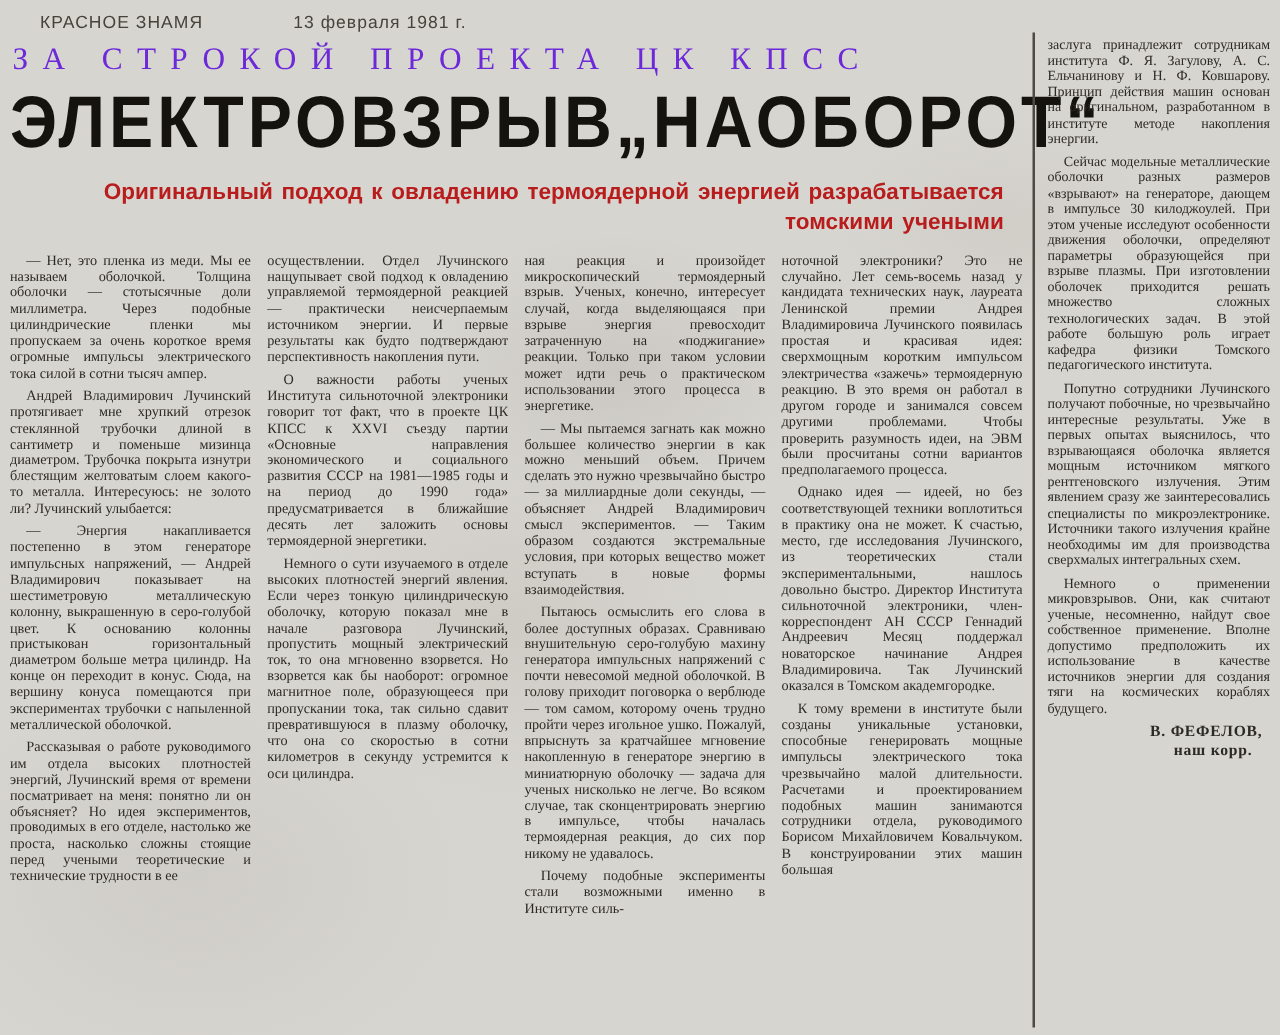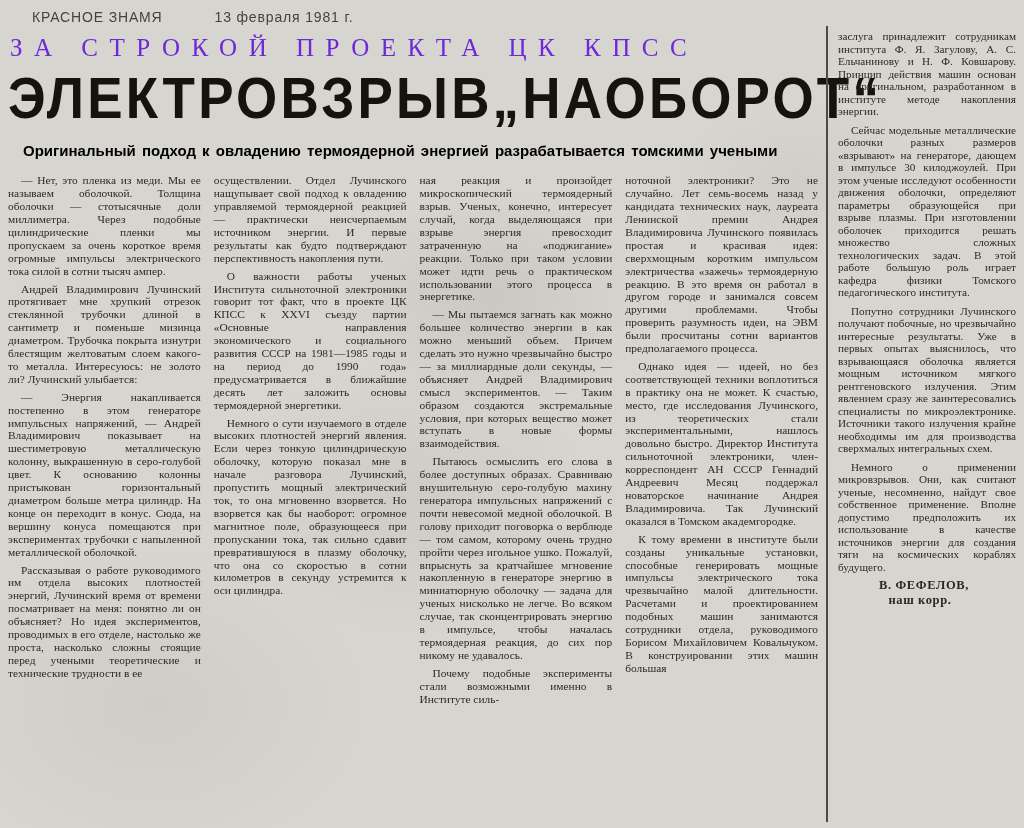--- a/index.html
+++ b/index.html
@@ -24,7 +24,7 @@
   }
   .main-area{position:absolute;left:8px;top:0;width:810px;}
   .masthead{
-    display:flex;align-items:baseline;gap:52px;margin:9px 0 0 24px;
+    display:flex;align-items:baseline;gap:72px;margin:9px 0 0 24px;
     font-family:"Liberation Sans",sans-serif;font-size:14px;color:#45433c;letter-spacing:0.06em;
   }
   .strapline{

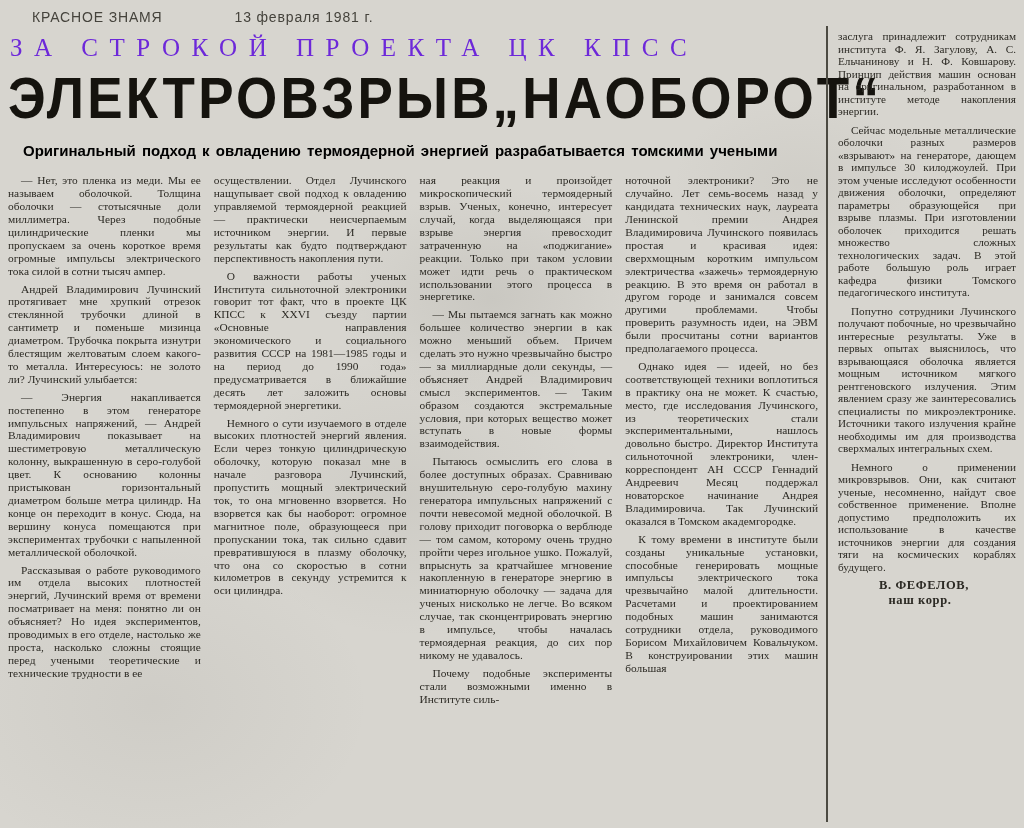--- a/index.html
+++ b/index.html
@@ -38,9 +38,9 @@
     transform:scaleY(1.1);transform-origin:50% 20%;
   }
   .subtitle{
-    width:780px;margin:18px auto 0;text-align:left;
-    font-family:"Liberation Sans",sans-serif;font-weight:bold;font-size:15px;
-    line-height:1.35;color:#000000;word-spacing:2px;
+    width:780px;margin:18px auto 0;text-align:right;
+    font-family:"Liberation Sans",sans-serif;font-weight:bold;font-size:18px;
+    line-height:1.35;color:#b91c1c;word-spacing:2px;
   }
   .columns{
     display:flex;gap:13px;margin-top:13px;height:612px;overflow:hidden;

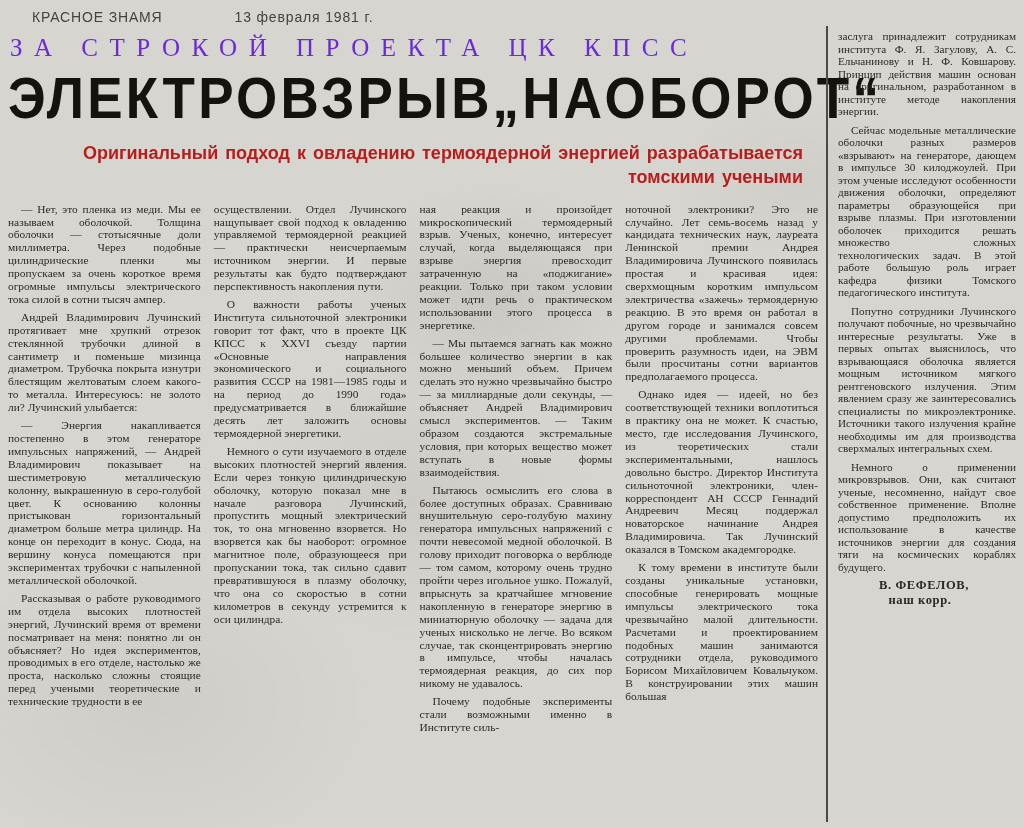--- a/index.html
+++ b/index.html
@@ -55,7 +55,7 @@
   }
   .side-col .para{margin:0 0 6px;text-indent:13px;}
   .side-col.cont .para:first-child{text-indent:0;}
-  .signature{margin-top:6px;font-weight:bold;font-size:12.5px;text-align:center;letter-spacing:0.05em;}
+  .signature{margin-top:6px;font-weight:bold;font-size:12.5px;text-align:right;letter-spacing:0.05em;}
   .signature .sig-name{padding-right:6px;}
   .signature .sig-role{padding-right:14px;margin-top:2px;}
 </style>

